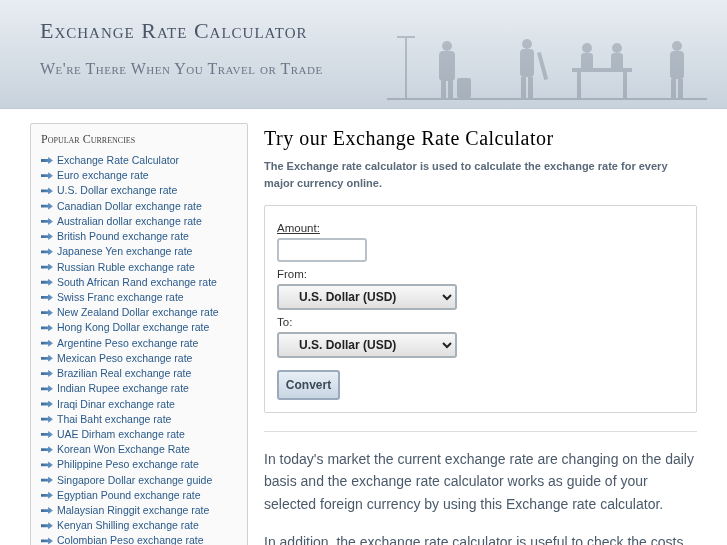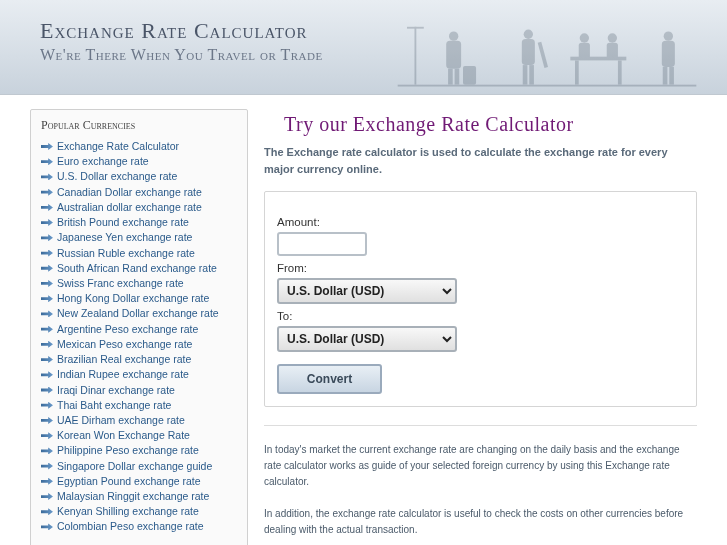--- a/index.html
+++ b/index.html
@@ -34,7 +34,7 @@
       font-size: 16px;
       font-weight: normal;
       letter-spacing: 0.5px;
-      margin-top: 2px;
+      margin-top: 16px;
     }
     .silhouettes {
       position: absolute;

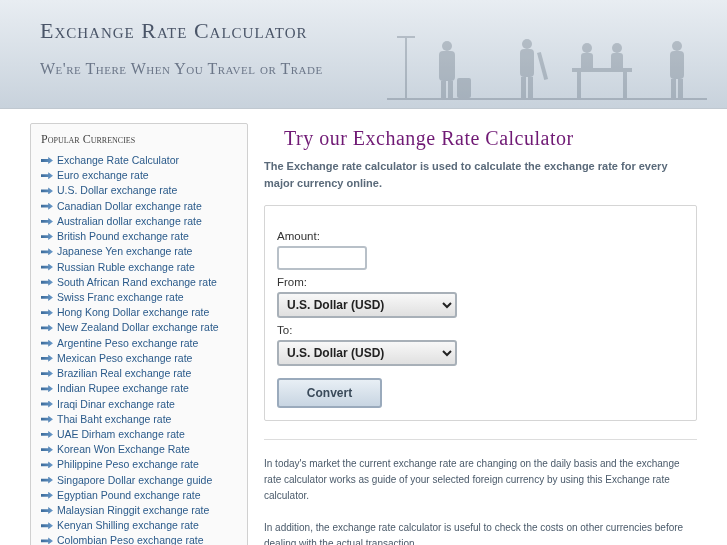--- a/index.html
+++ b/index.html
@@ -91,12 +91,11 @@
     }
     .main h3 {
       font-family: Georgia, serif;
-      color: #701a75;
+      color: #000000;
       font-size: 20px;
       font-weight: normal;
       margin-bottom: 8px;
       letter-spacing: 0.5px;
-      margin-left: 20px;
     }
     .intro {
       font-size: 11px;

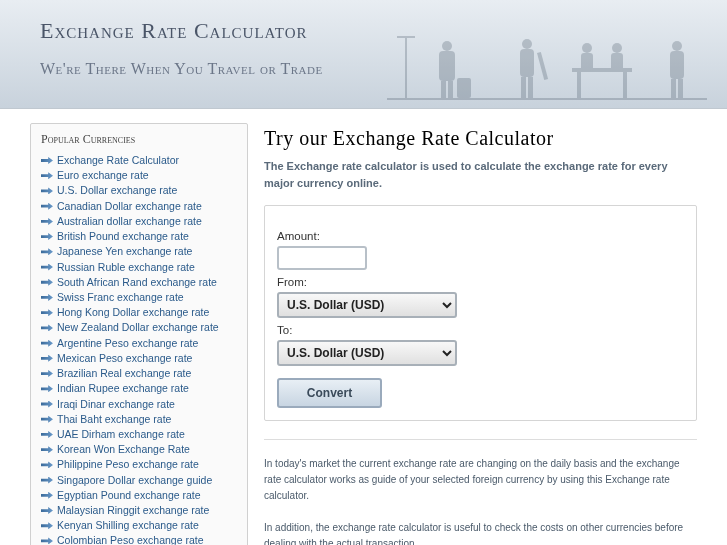--- a/index.html
+++ b/index.html
@@ -117,7 +117,7 @@
       margin-bottom: 4px;
       margin-top: 6px;
     }
-    .form-box label:first-child { margin-top: 12px; }
+    .form-box label:first-child { margin-top: 4px; text-decoration: underline; }
     .form-box input[type="text"] {
       width: 90px;
       height: 24px;

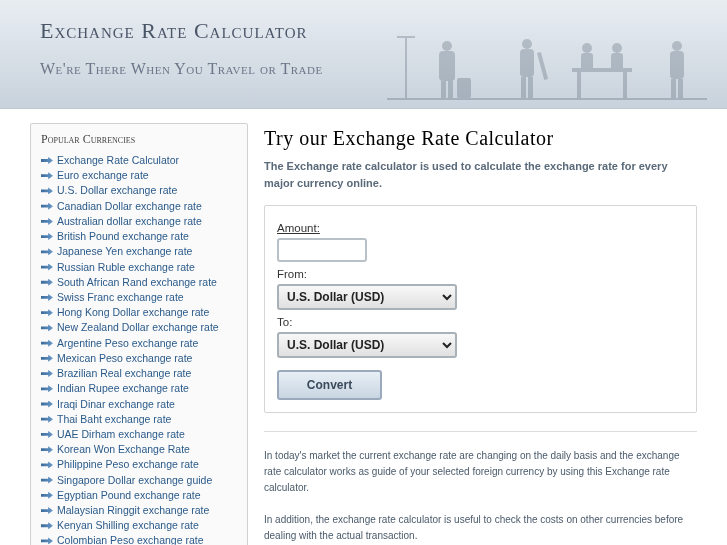--- a/index.html
+++ b/index.html
@@ -135,7 +135,7 @@
       font-size: 12px;
       font-weight: bold;
       color: #222;
-      padding: 2px 4px;
+      padding: 2px 16px;
     }
     .convert-btn {
       margin-top: 12px;

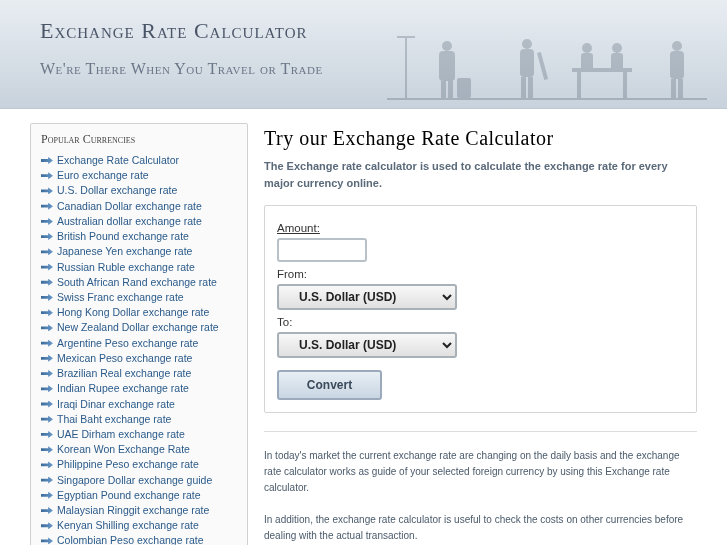--- a/index.html
+++ b/index.html
@@ -221,8 +221,8 @@
           <li>Russian Ruble exchange rate</li>
           <li>South African Rand exchange rate</li>
           <li>Swiss Franc exchange rate</li>
+          <li>New Zealand Dollar exchange rate</li>
           <li>Hong Kong Dollar exchange rate</li>
-          <li>New Zealand Dollar exchange rate</li>
           <li>Argentine Peso exchange rate</li>
           <li>Mexican Peso exchange rate</li>
           <li>Brazilian Real exchange rate</li>

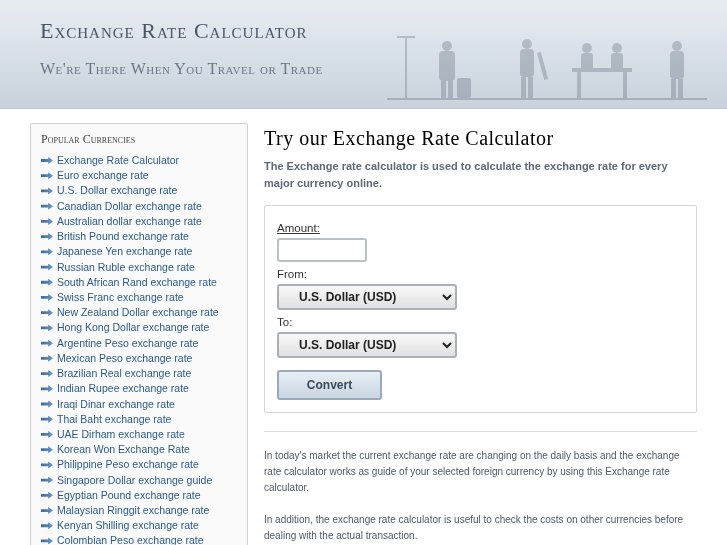--- a/index.html
+++ b/index.html
@@ -139,7 +139,7 @@
     }
     .convert-btn {
       margin-top: 12px;
-      width: 105px;
+      width: 63px;
       height: 30px;
       background: linear-gradient(to bottom, #e8eff5, #c8d5e2);
       border: 2px solid #9aaabc;

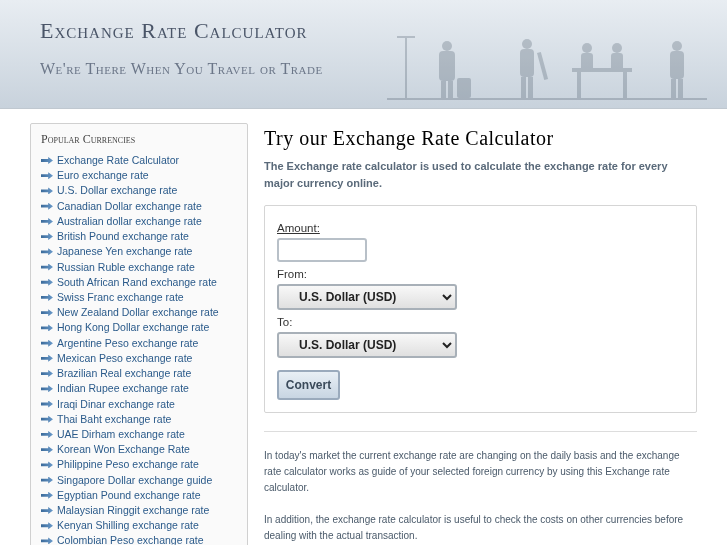--- a/index.html
+++ b/index.html
@@ -155,7 +155,7 @@
       margin: 16px 0;
     }
     .para {
-      font-size: 10px;
+      font-size: 14px;
       color: #4a5a6a;
       line-height: 1.6;
       margin-bottom: 14px;

